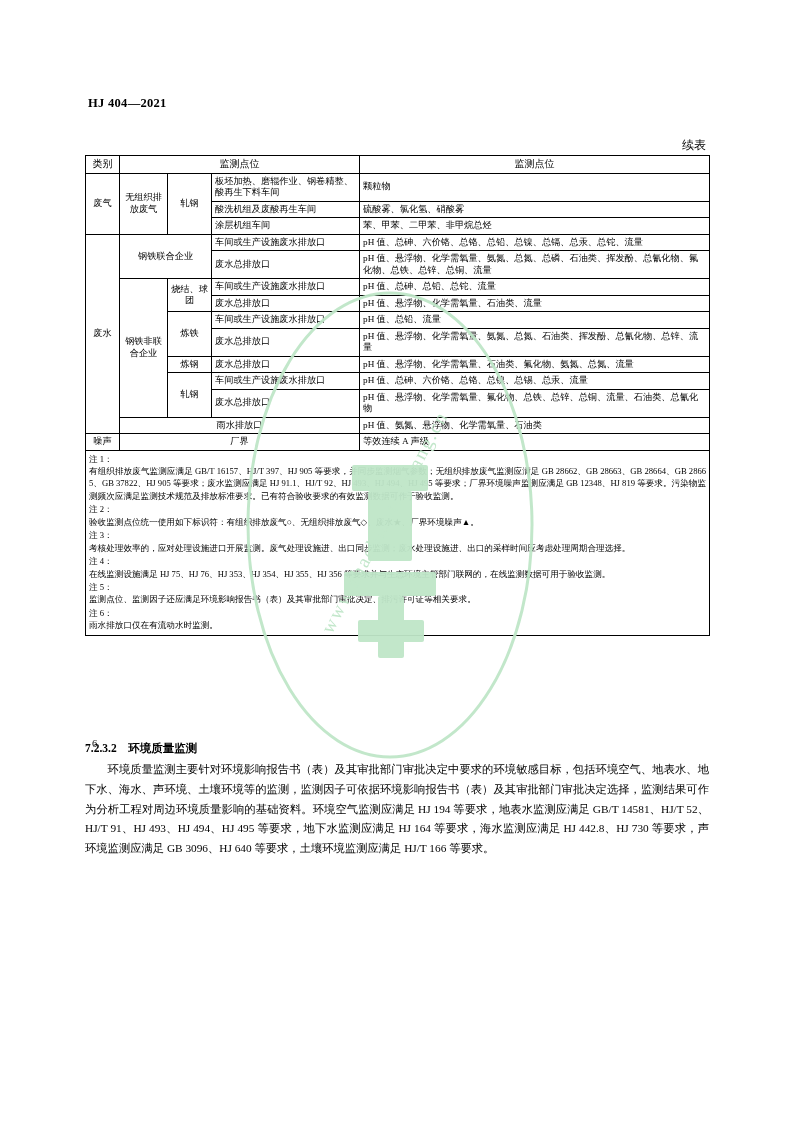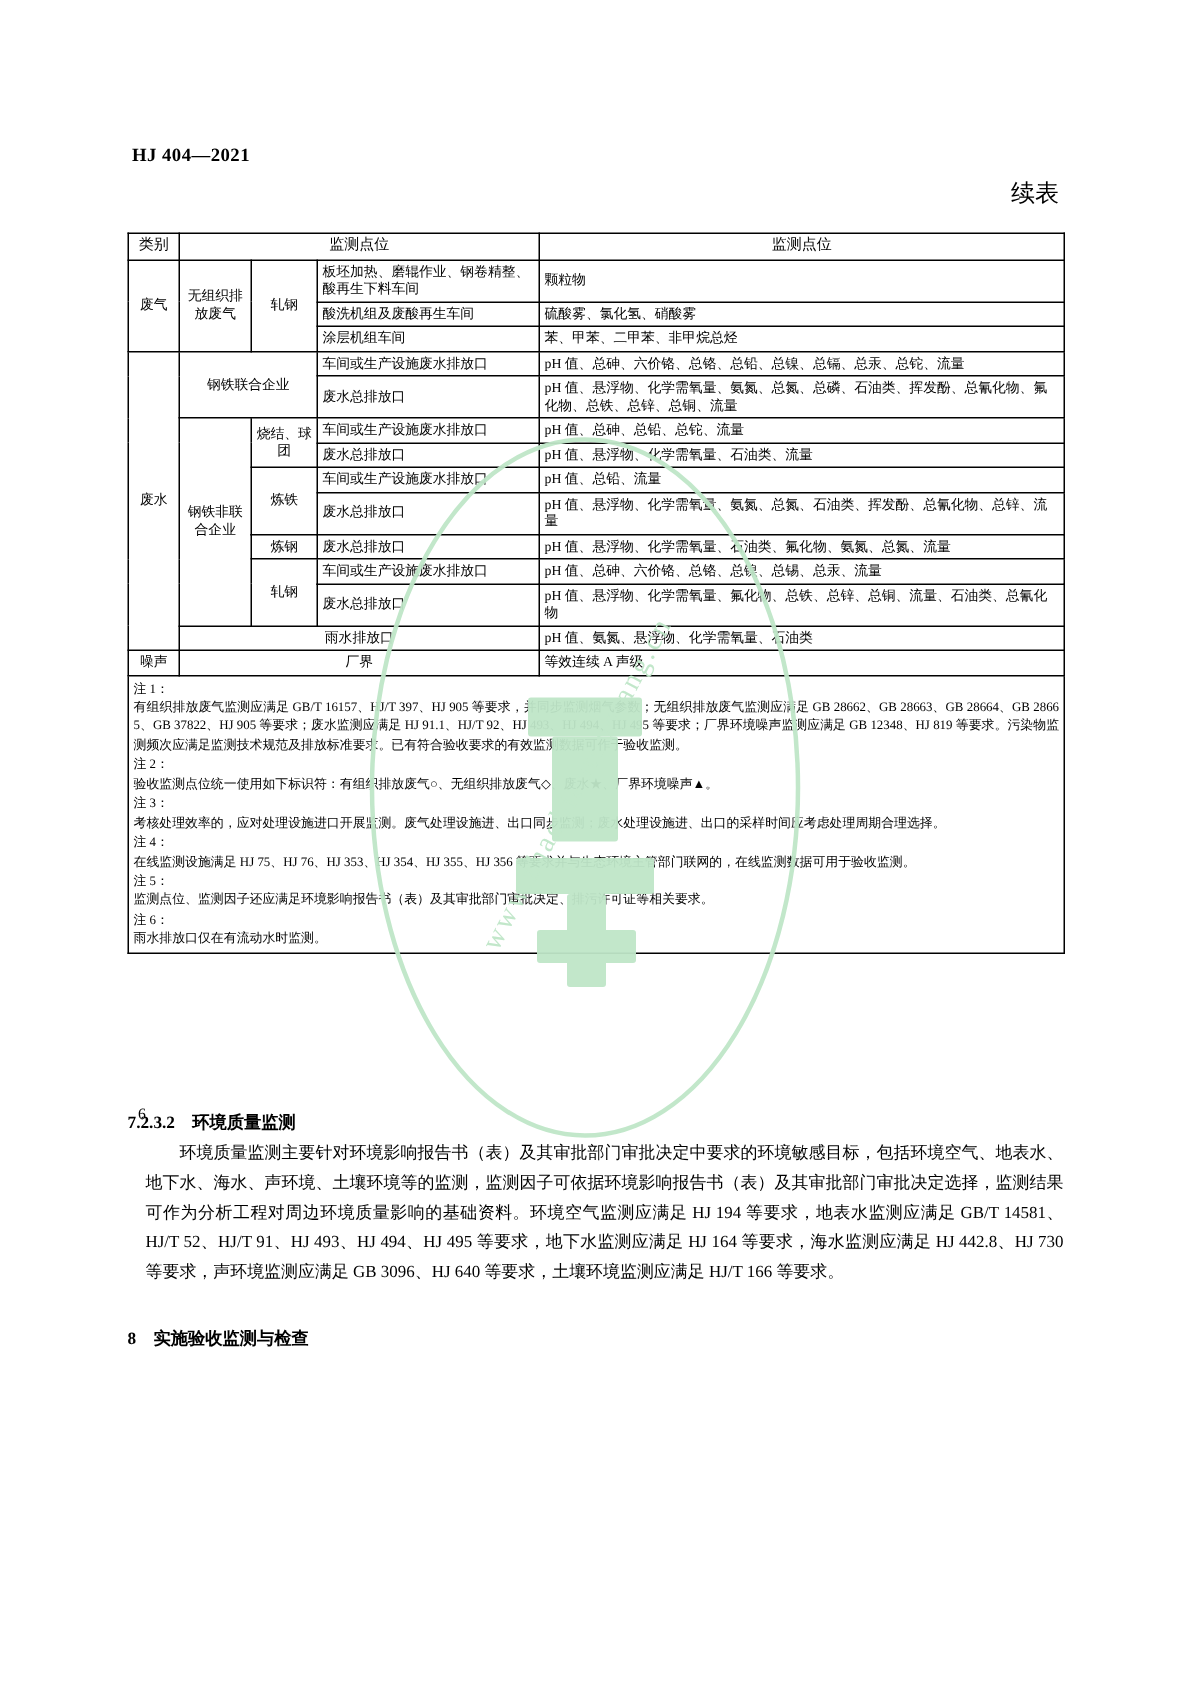--- a/index.html
+++ b/index.html
@@ -34,8 +34,8 @@
   .continued {
     position: absolute;
     right: 88px;
-    top: 119px;
-    font-size: 16px;
+    top: 137px;
+    font-size: 12px;
   }
   table.maintbl {
     position: absolute;

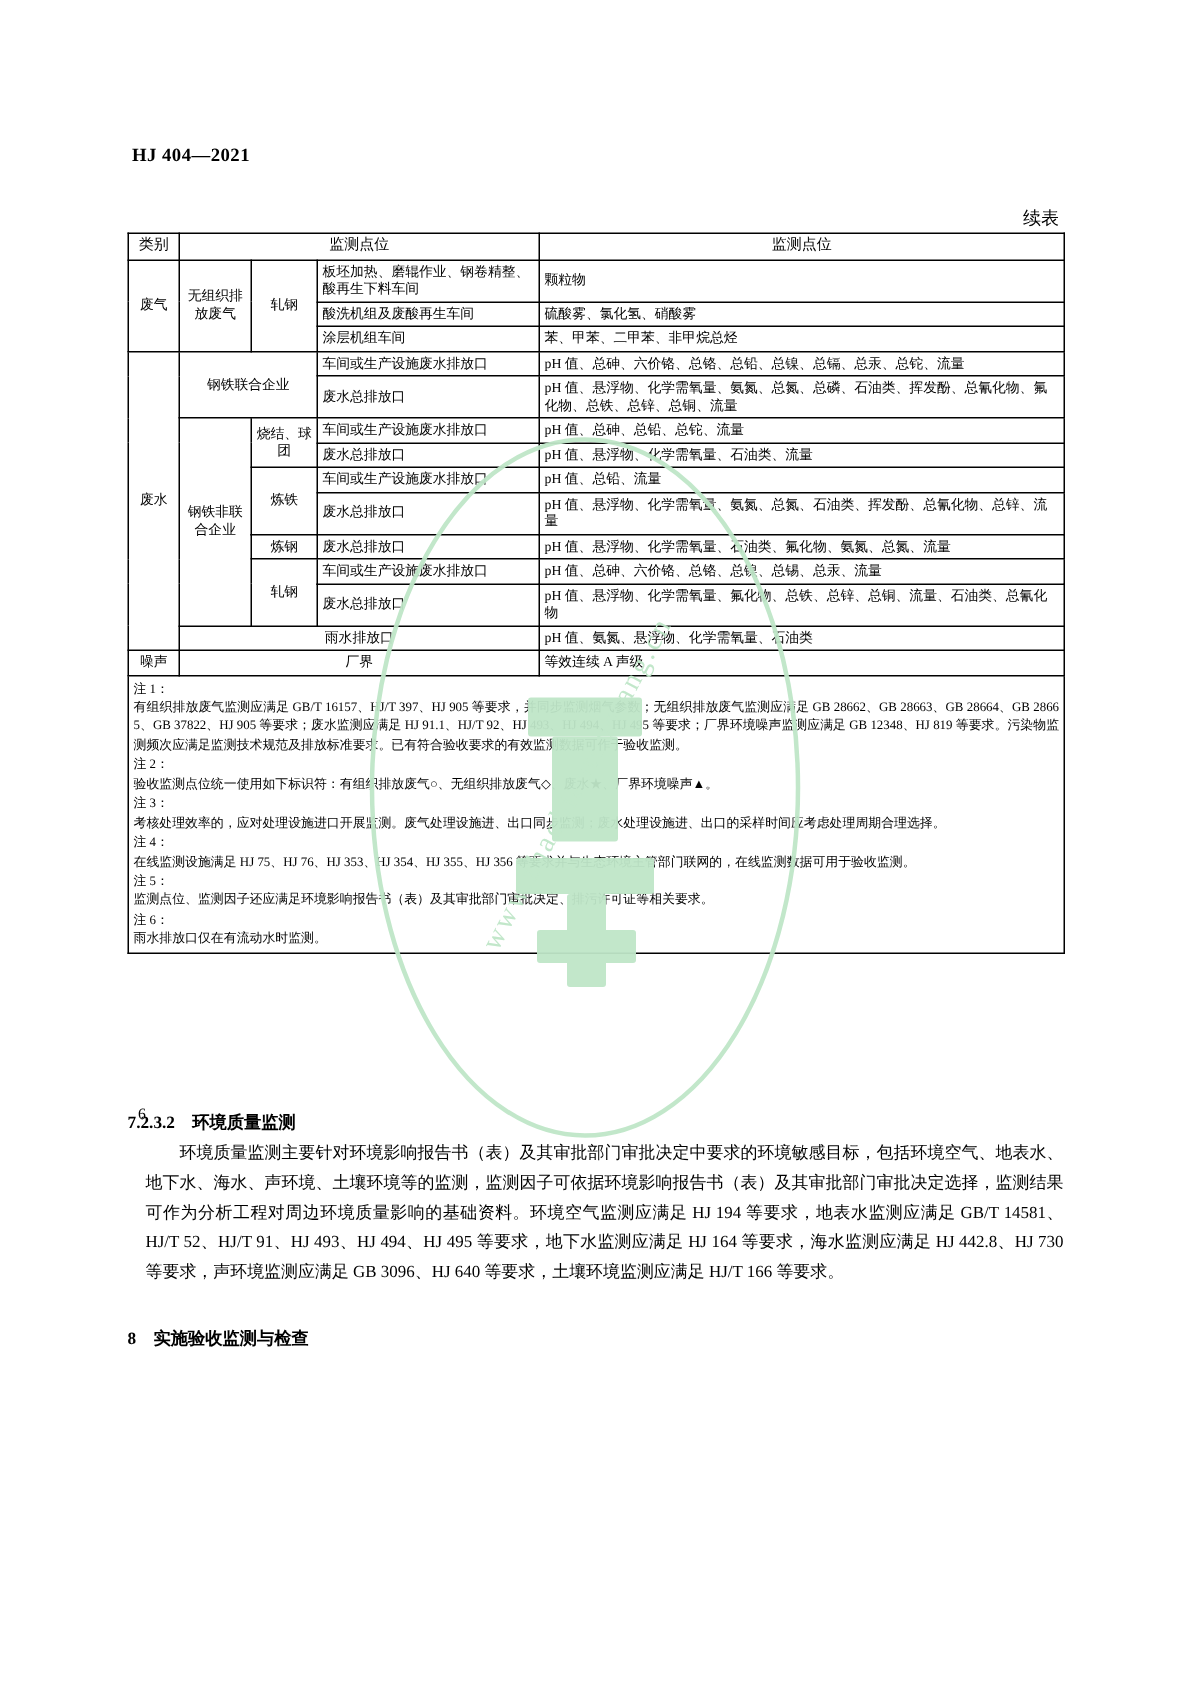--- a/index.html
+++ b/index.html
@@ -102,7 +102,7 @@
     width: 624px;
   }
   .flow .section-h { margin: 8px 0 4px 0; }
-  .flow .body-p { margin: 0 0 2px 12px; }
+  .flow .body-p { margin: 0 0 2px 0; }
   .gap-lg { height: 16px; }
   .gap-md { height: 10px; }
 

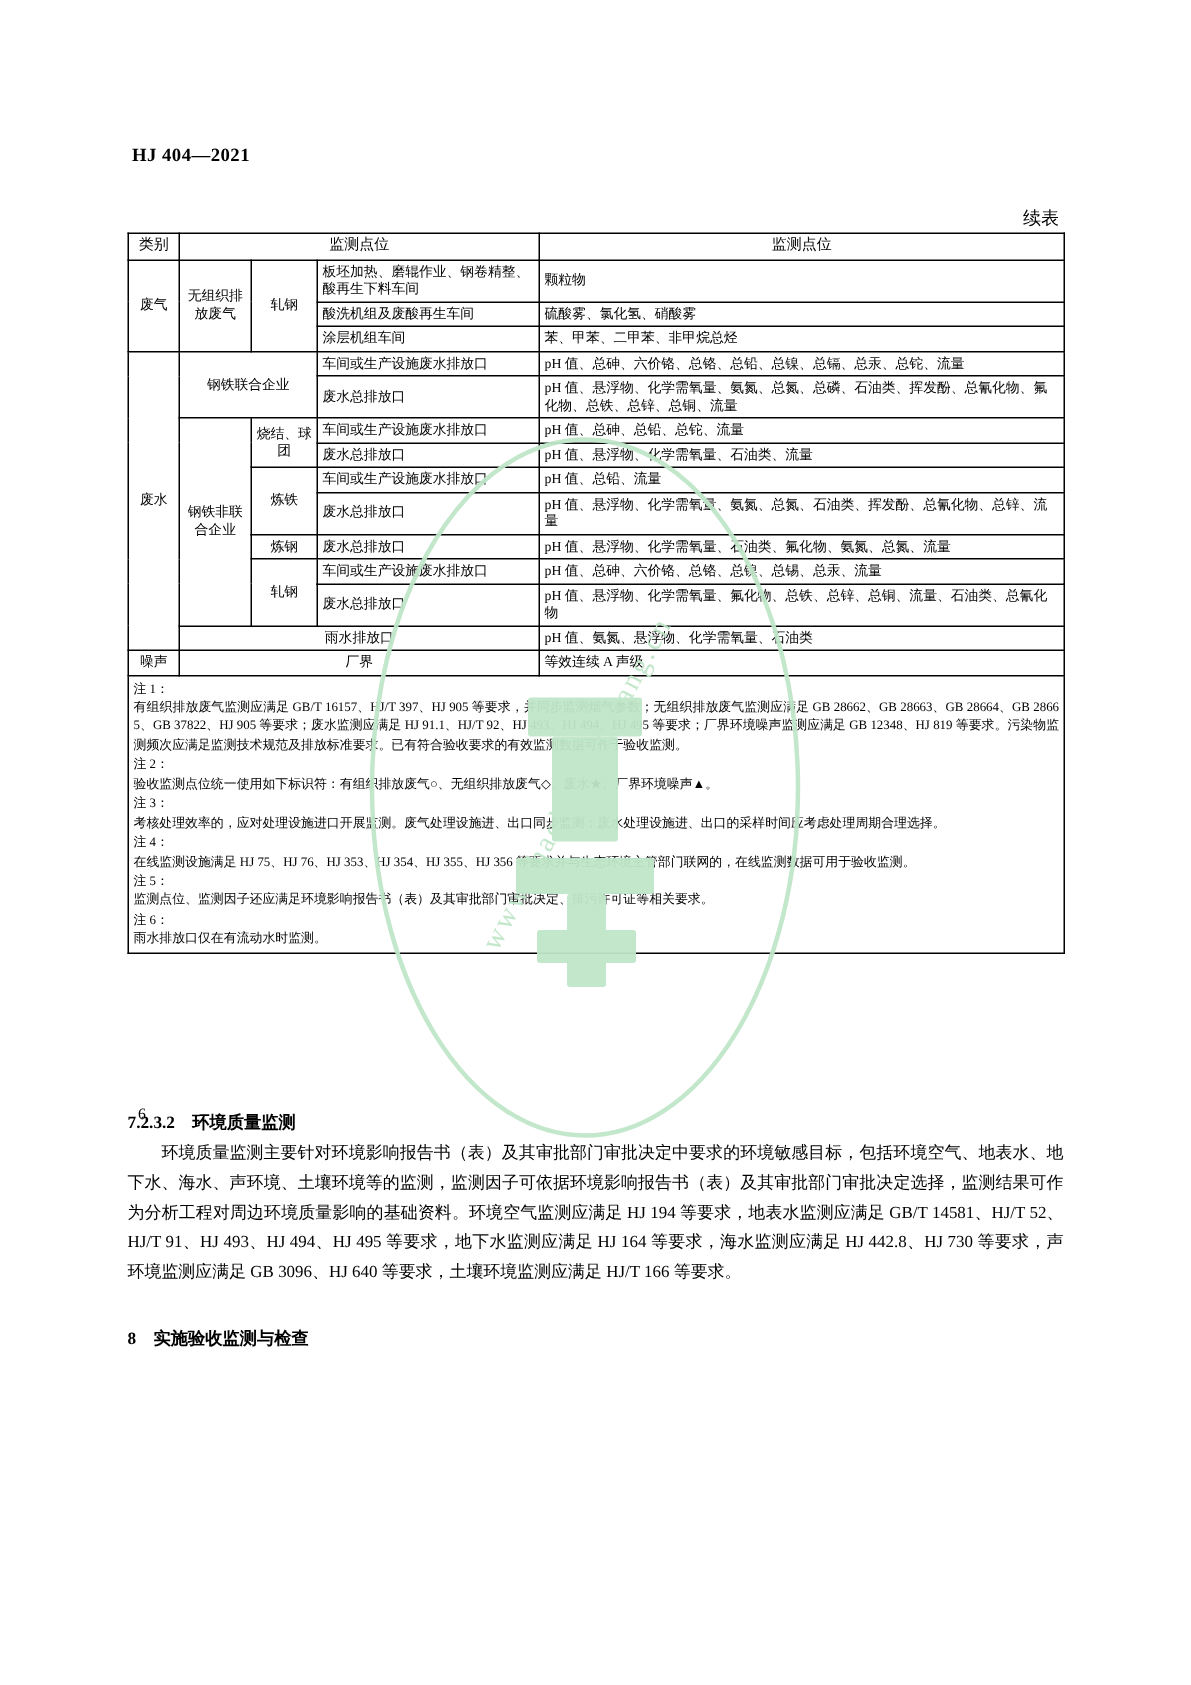--- a/index.html
+++ b/index.html
@@ -254,7 +254,6 @@
     <div class="section-h">7.2.3.2　环境质量监测</div>
     <div class="body-p">环境质量监测主要针对环境影响报告书（表）及其审批部门审批决定中要求的环境敏感目标，包括环境空气、地表水、地下水、海水、声环境、土壤环境等的监测，监测因子可依据环境影响报告书（表）及其审批部门审批决定选择，监测结果可作为分析工程对周边环境质量影响的基础资料。环境空气监测应满足 HJ 194 等要求，地表水监测应满足 GB/T 14581、HJ/T 52、HJ/T 91、HJ 493、HJ 494、HJ 495 等要求，地下水监测应满足 HJ 164 等要求，海水监测应满足 HJ 442.8、HJ 730 等要求，声环境监测应满足 GB 3096、HJ 640 等要求，土壤环境监测应满足 HJ/T 166 等要求。</div>
     <div class="gap-lg"></div>
-    <div class="section-h">8　实施验收监测与检查</div>
     <div class="gap-md"></div>
   </div>
 

